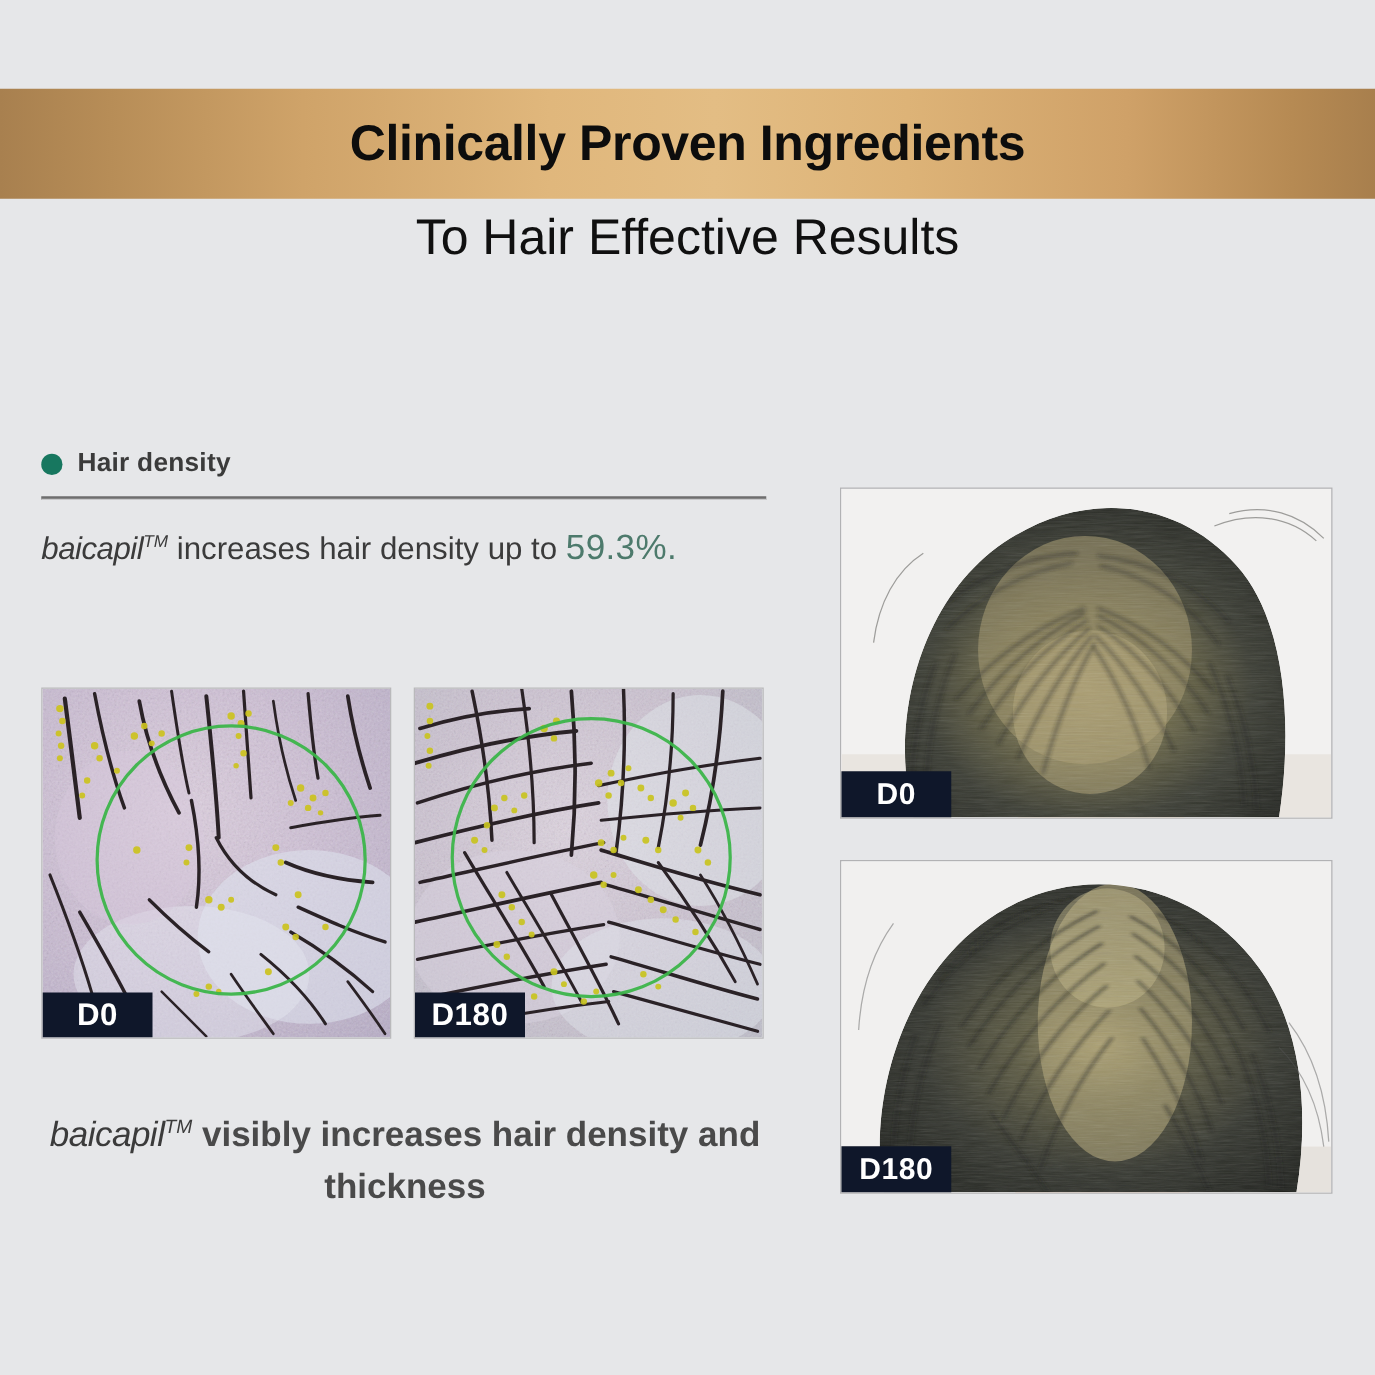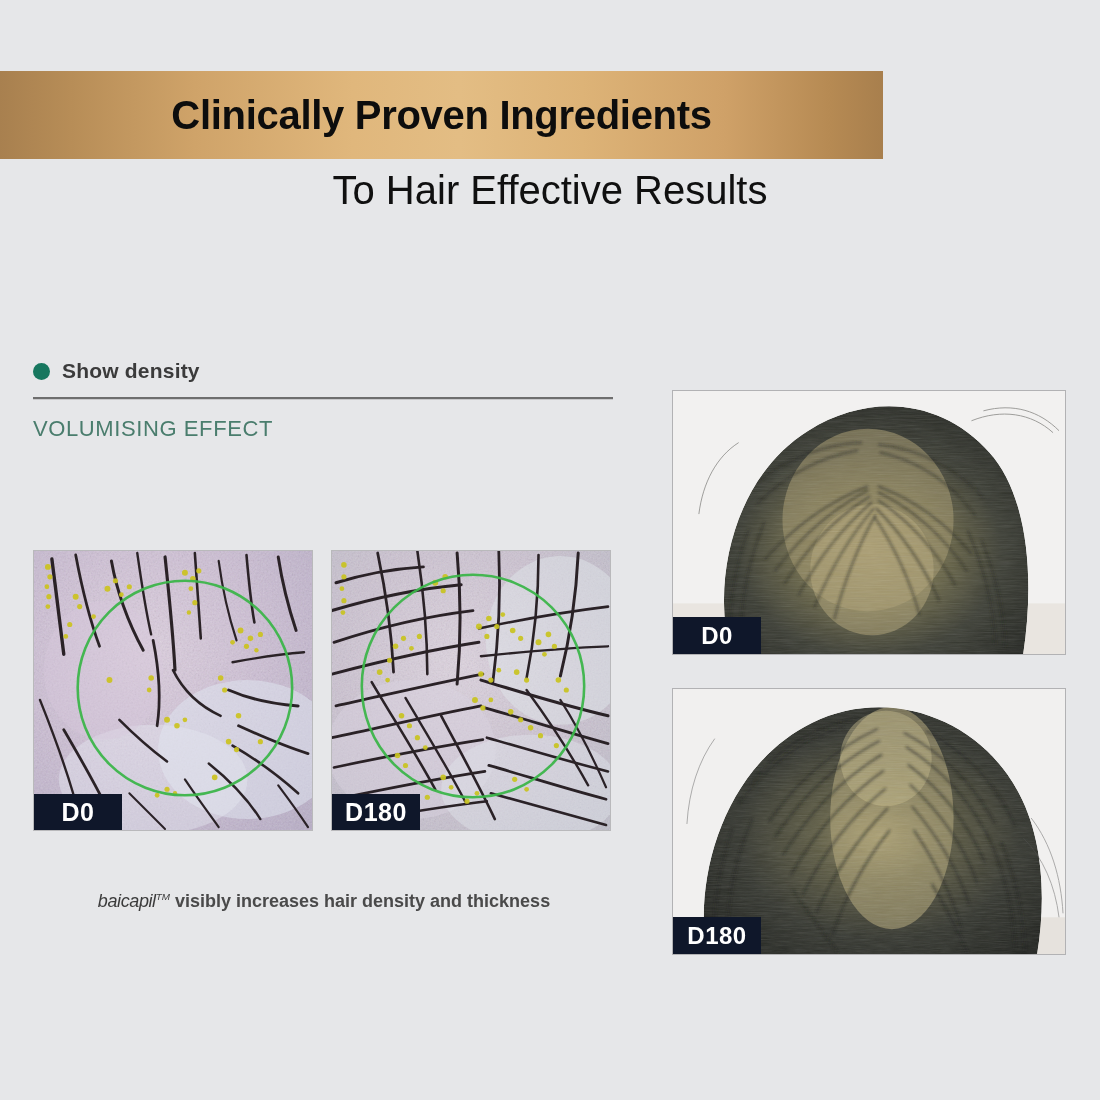--- a/index.html
+++ b/index.html
@@ -21,7 +21,7 @@
     position: absolute;
     left: 0;
     top: 71px;
-    width: 883px;
+    width: 1100px;
     height: 88px;
     background: linear-gradient(90deg,
         #a8804f 0%,

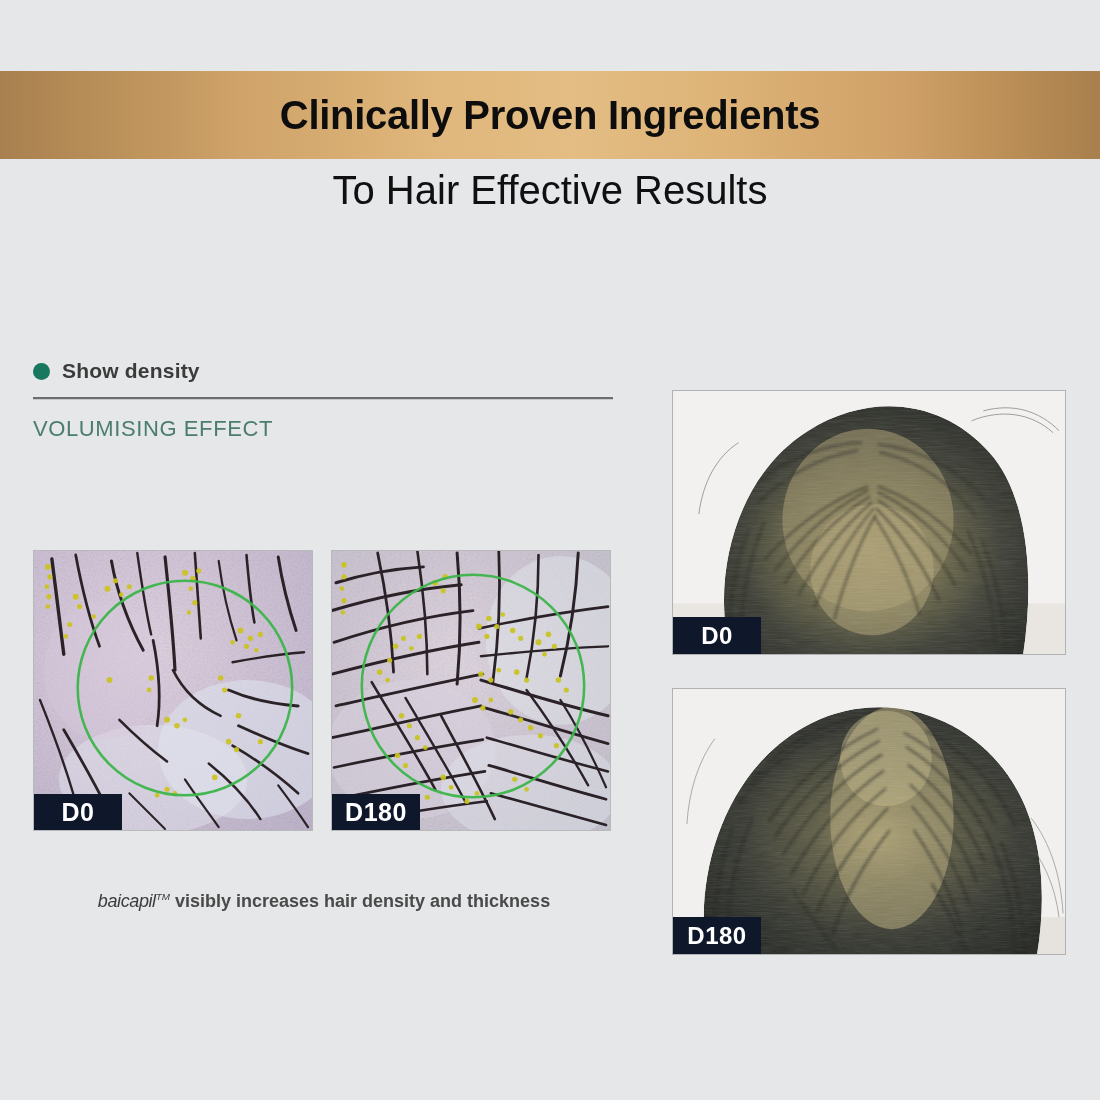--- a/index.html
+++ b/index.html
@@ -229,7 +229,7 @@
 
   <div class="section-heading-row">
     <span class="bullet-dot"></span>
-    <span class="section-heading-text">Show density</span>
+    <span class="section-heading-text">Hair density</span>
   </div>
 
   <div class="divider"></div>

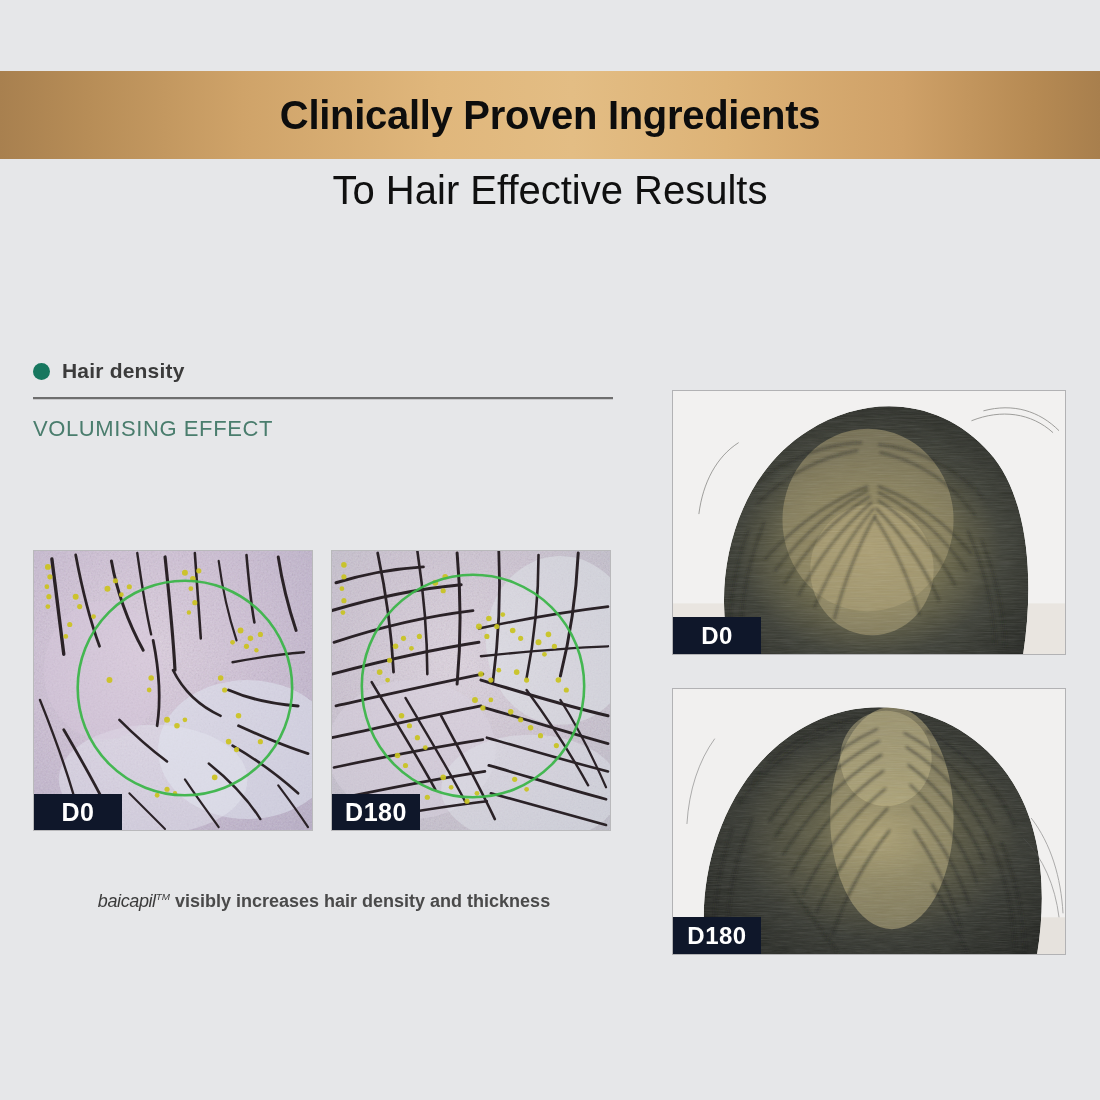--- a/index.html
+++ b/index.html
@@ -234,6 +234,9 @@
 
   <div class="divider"></div>
 
+  <div class="claim-line">
+    <span class="brand"><span>baicapil</span><sup>TM</sup></span><span> increases hair density up to </span><span class="pct">59.3%.</span>
+  </div>
 
   <div class="volumising">VOLUMISING EFFECT</div>
 </div>

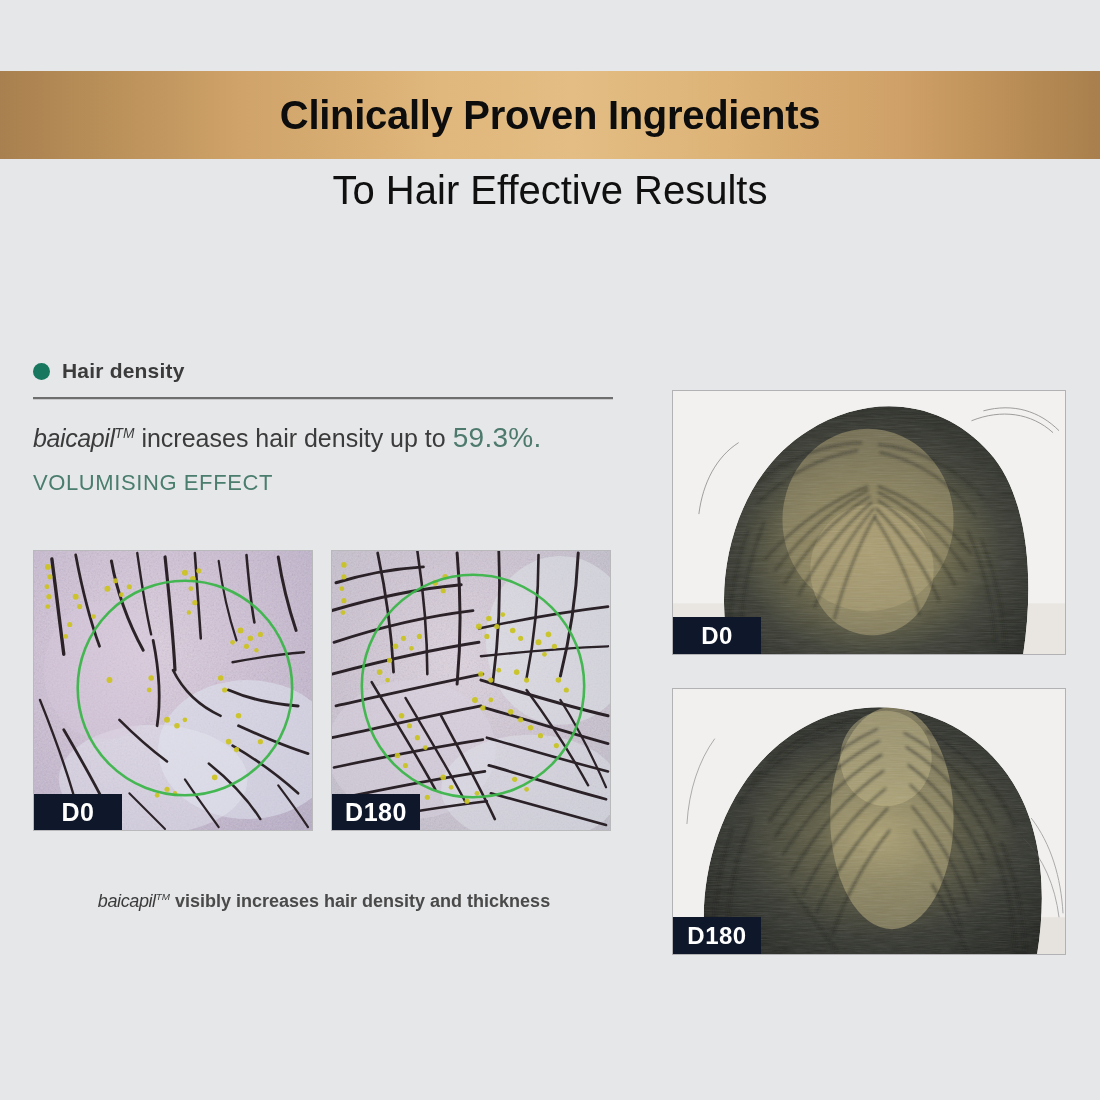--- a/index.html
+++ b/index.html
@@ -238,7 +238,6 @@
     <span class="brand"><span>baicapil</span><sup>TM</sup></span><span> increases hair density up to </span><span class="pct">59.3%.</span>
   </div>
 
-  <div class="volumising">VOLUMISING EFFECT</div>
 </div>
 
 <div class="micro-row">

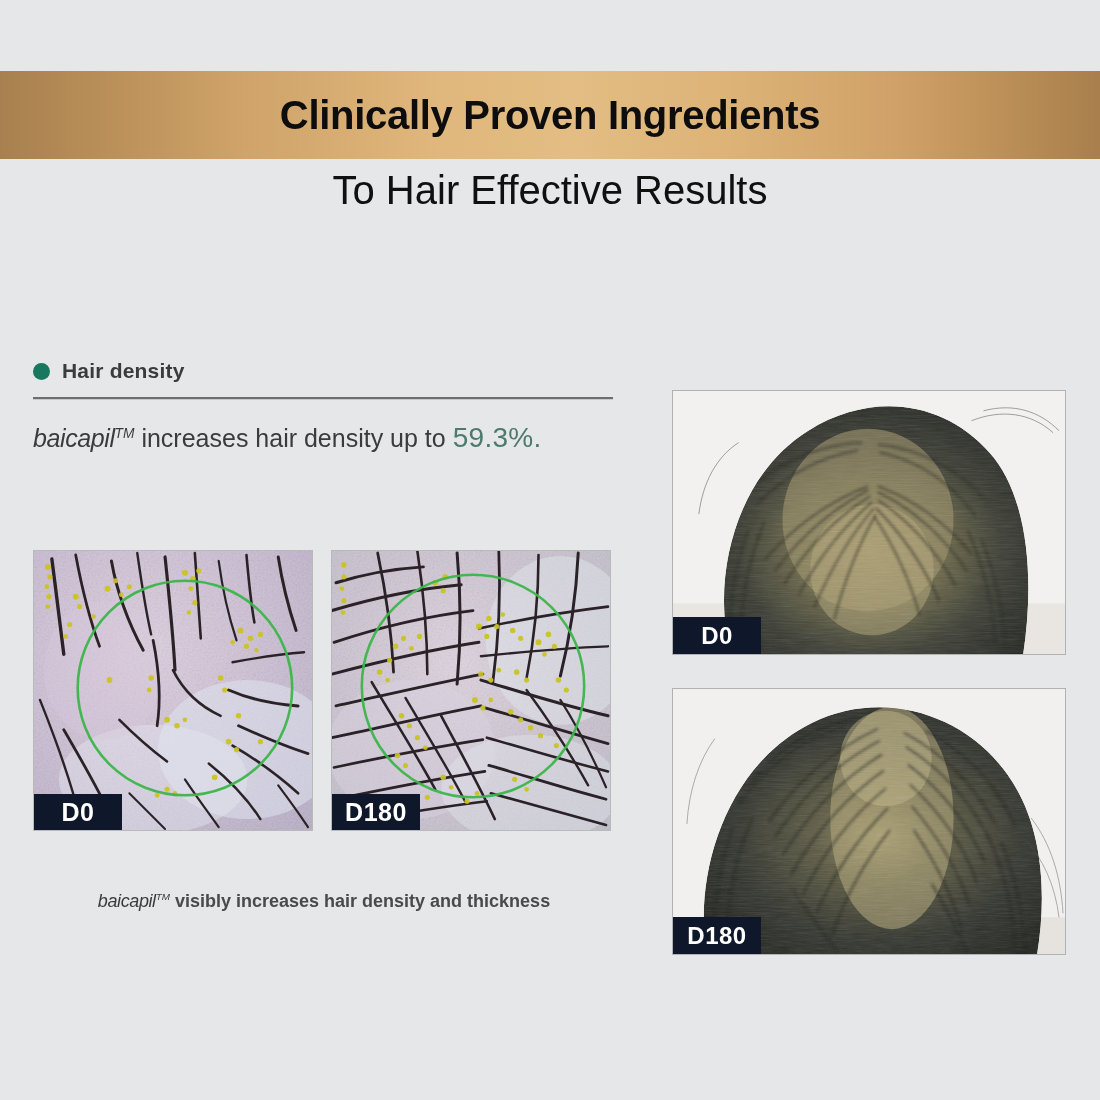--- a/index.html
+++ b/index.html
@@ -186,7 +186,7 @@
     top: 888px;
     width: 582px;
     text-align: center;
-    font-size: 18px;
+    font-size: 28px;
     font-weight: bold;
     color: #4a4a4a;
     line-height: 1.45;

